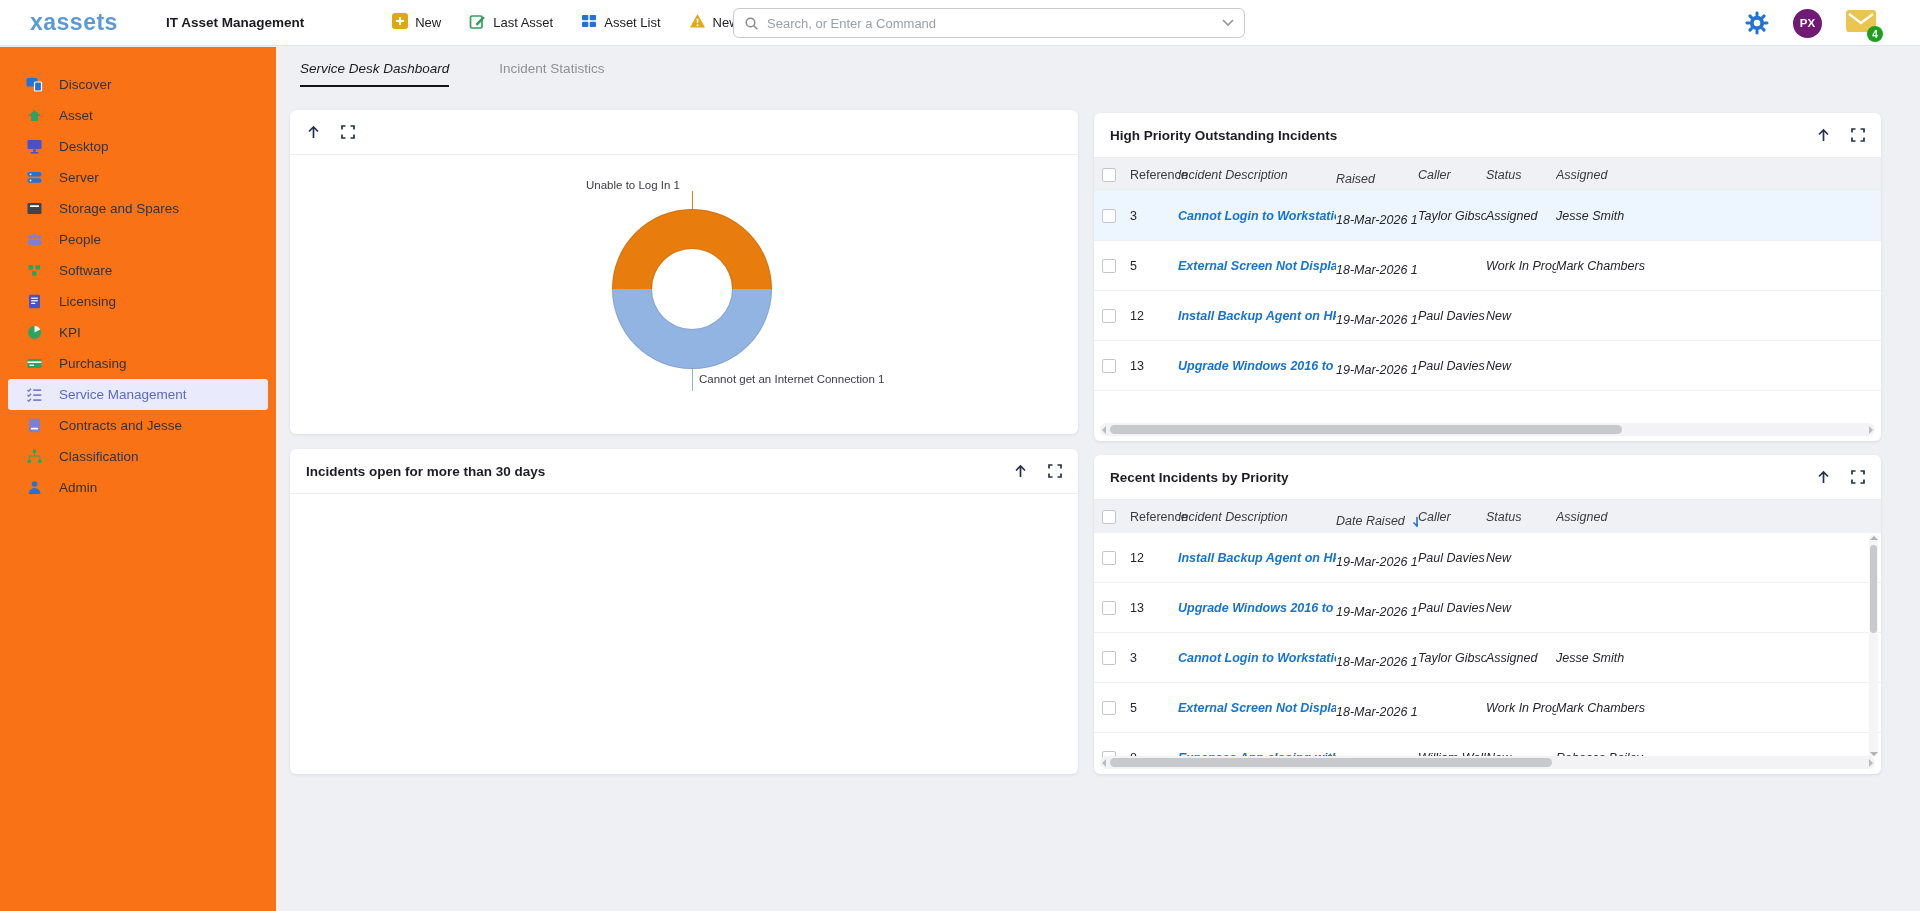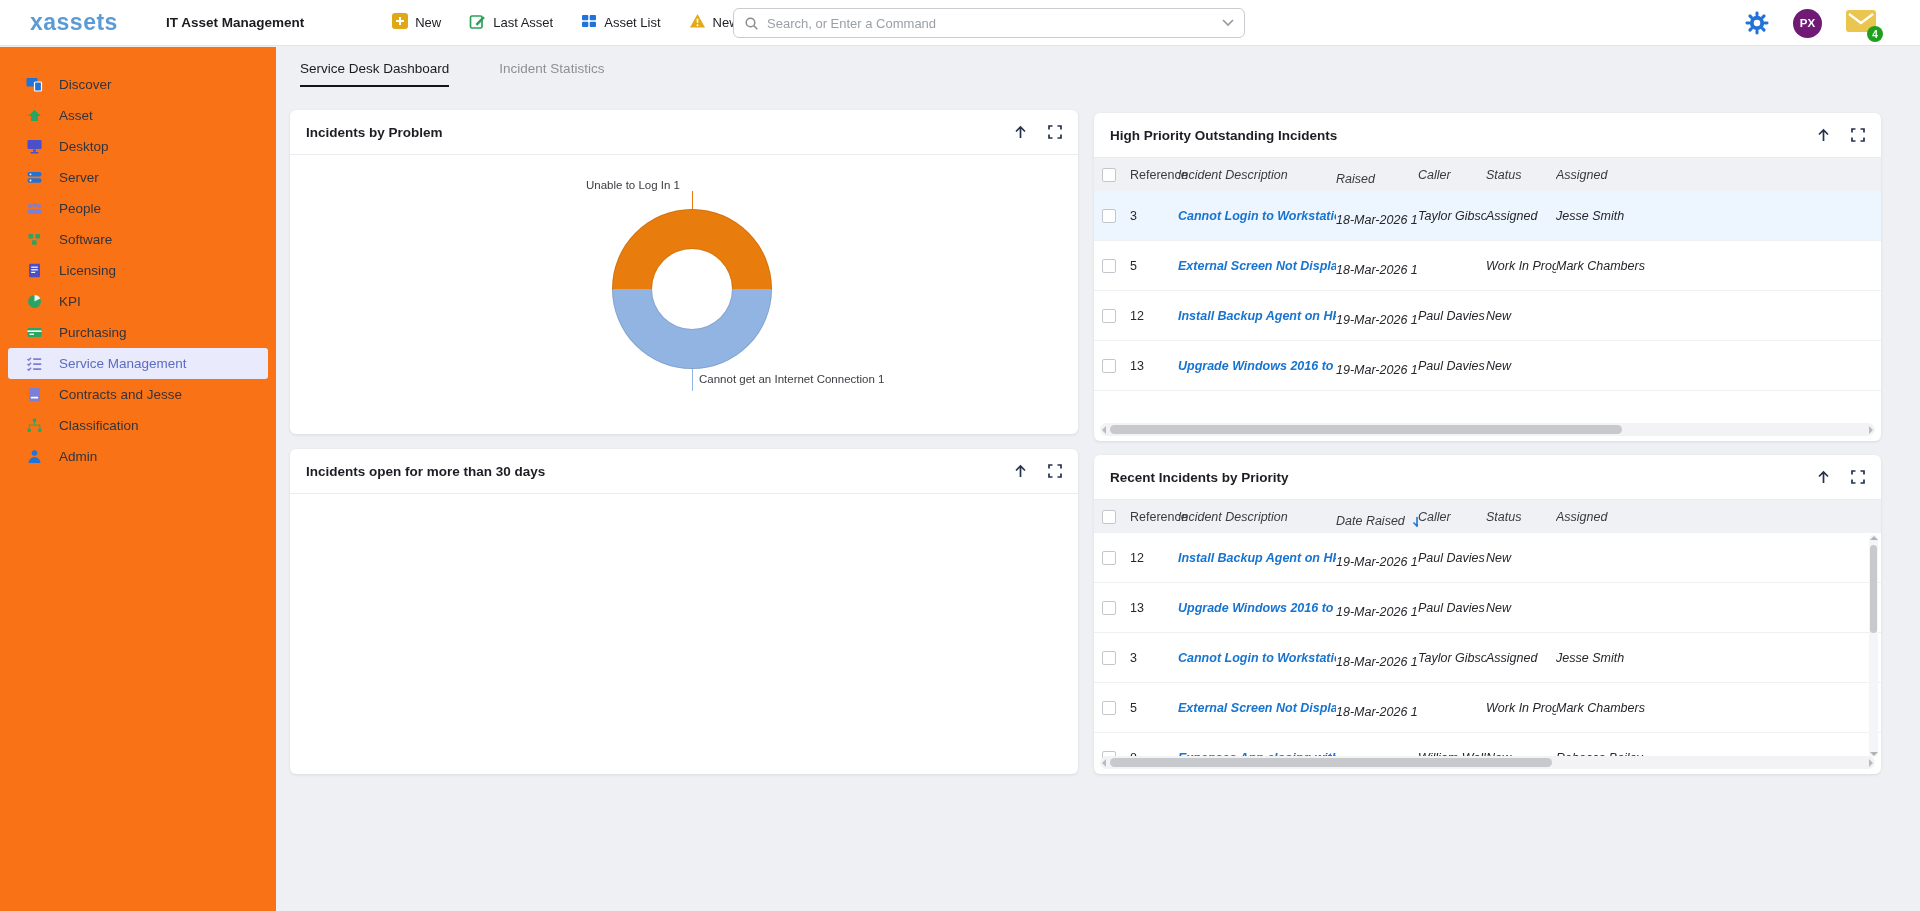--- a/index.html
+++ b/index.html
@@ -36,7 +36,7 @@
   .content { position:absolute; left:276px; top:47px; right:0; bottom:0; }
   .tabs { display:flex; gap:50px; margin:14px 0 0 24px; }
   .tab { font-size:13.5px; color:#8f9096; padding-bottom:9px; cursor:pointer; }
-  .tab.active { color:#1b1b1f; border-bottom:2px solid #151518; }
+  .tab.active { color:#1b1b1f; border-bottom:2px solid #151518;font-style:italic; }
 
   .panel { position:absolute; background:#fff; border-radius:6px; box-shadow:0 1px 3px rgba(30,35,60,.10); }
   .p-chart  { left:14px;  top:63px;  width:788px; height:324px; }

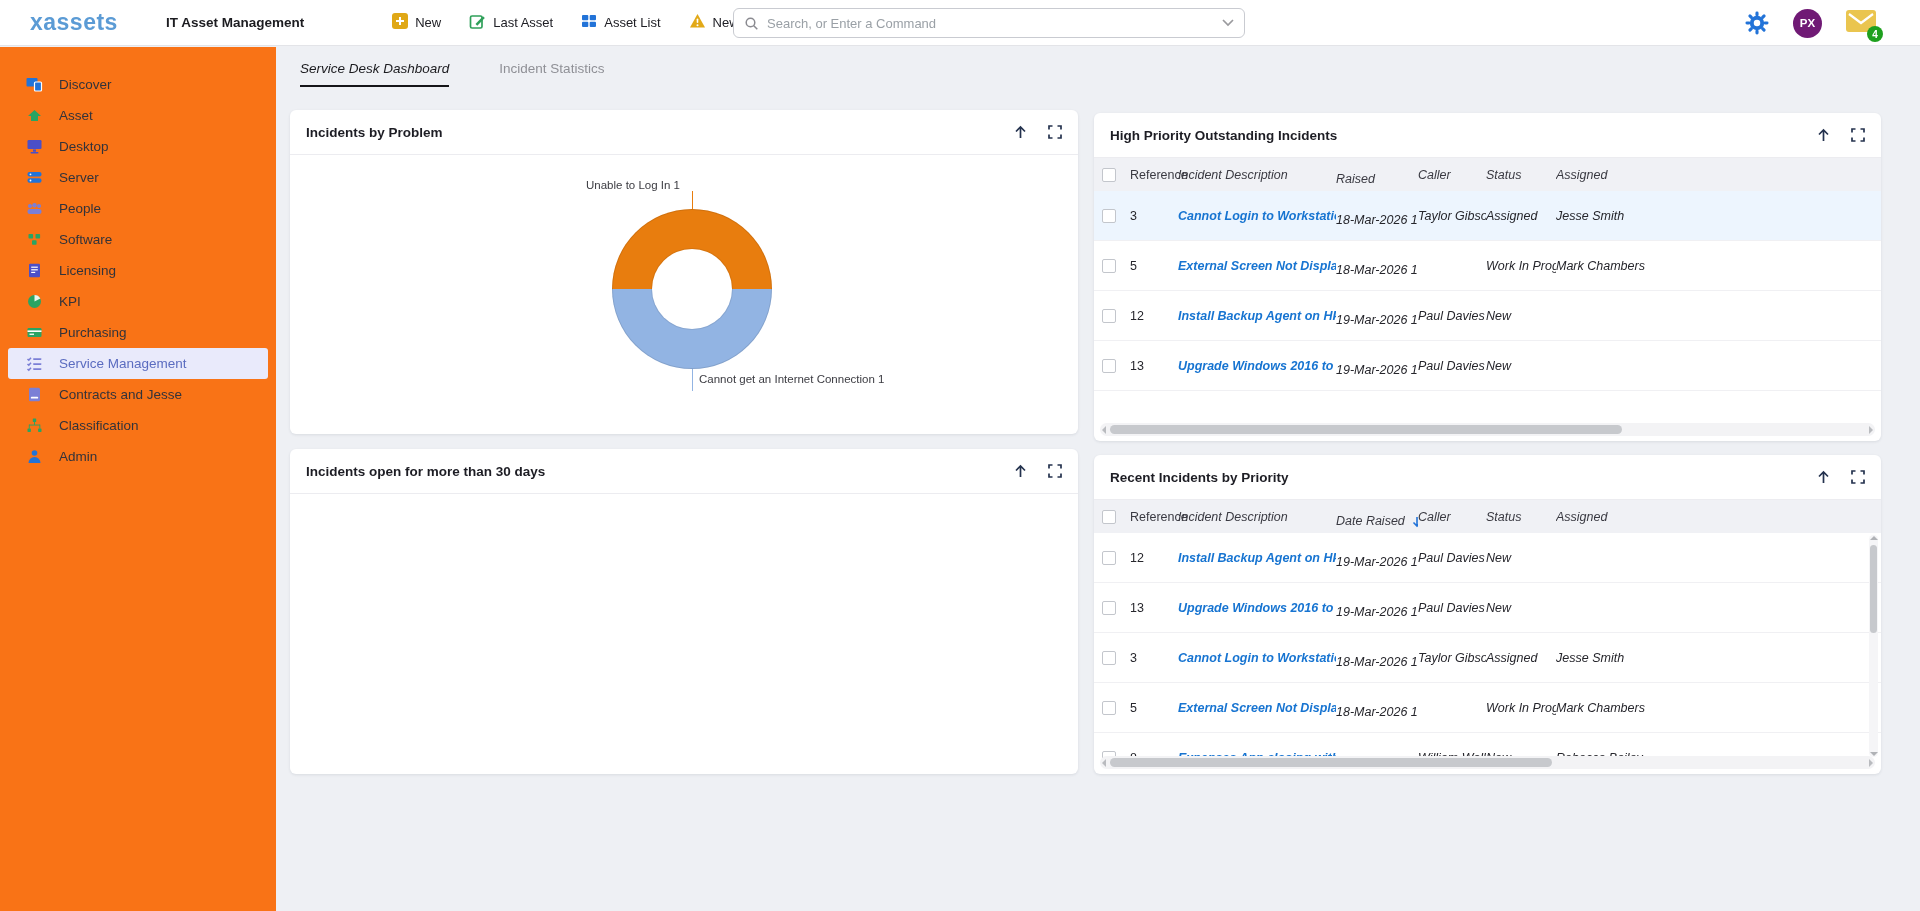--- a/index.html
+++ b/index.html
@@ -330,7 +330,6 @@
 
   <div class="panel p-chart">
     <div class="panel-header">
-      <div class="panel-title">Incidents by Problem</div>
       <div class="panel-actions">
         <span class="pa-btn">
             <svg width="15" height="15">

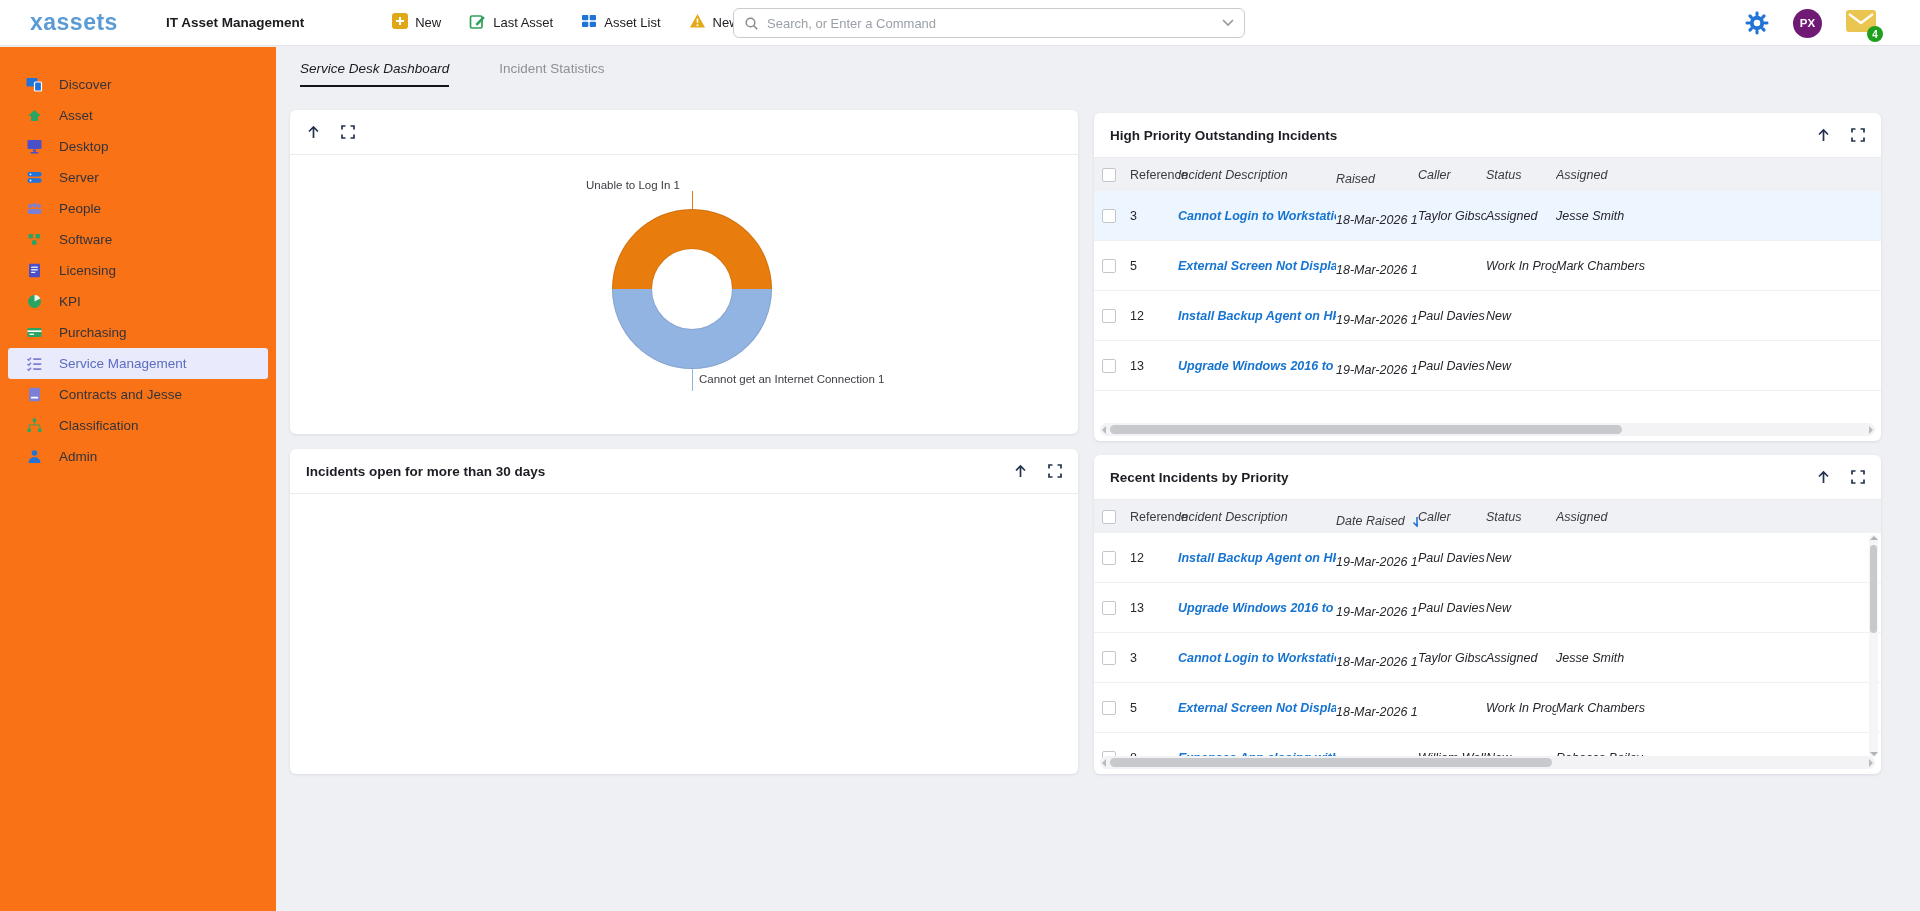--- a/index.html
+++ b/index.html
@@ -233,6 +233,13 @@
   </div>
   <div class="side-item">
     <span class="si"><svg width="17" height="17">
+          <rect x="1.5" y="3" width="14" height="11" rx="1.2" fill="#3f4350"></rect>
+          <rect x="4" y="5.2" width="9" height="1.8" rx="0.5" fill="#fff"></rect>
+        </svg></span>
+    <span>Storage and Spares</span>
+  </div>
+  <div class="side-item">
+    <span class="si"><svg width="17" height="17">
           <g fill="#7b7fd6">
             <circle cx="4" cy="6" r="2"></circle>
             <circle cx="8.5" cy="5.2" r="2.3"></circle>

